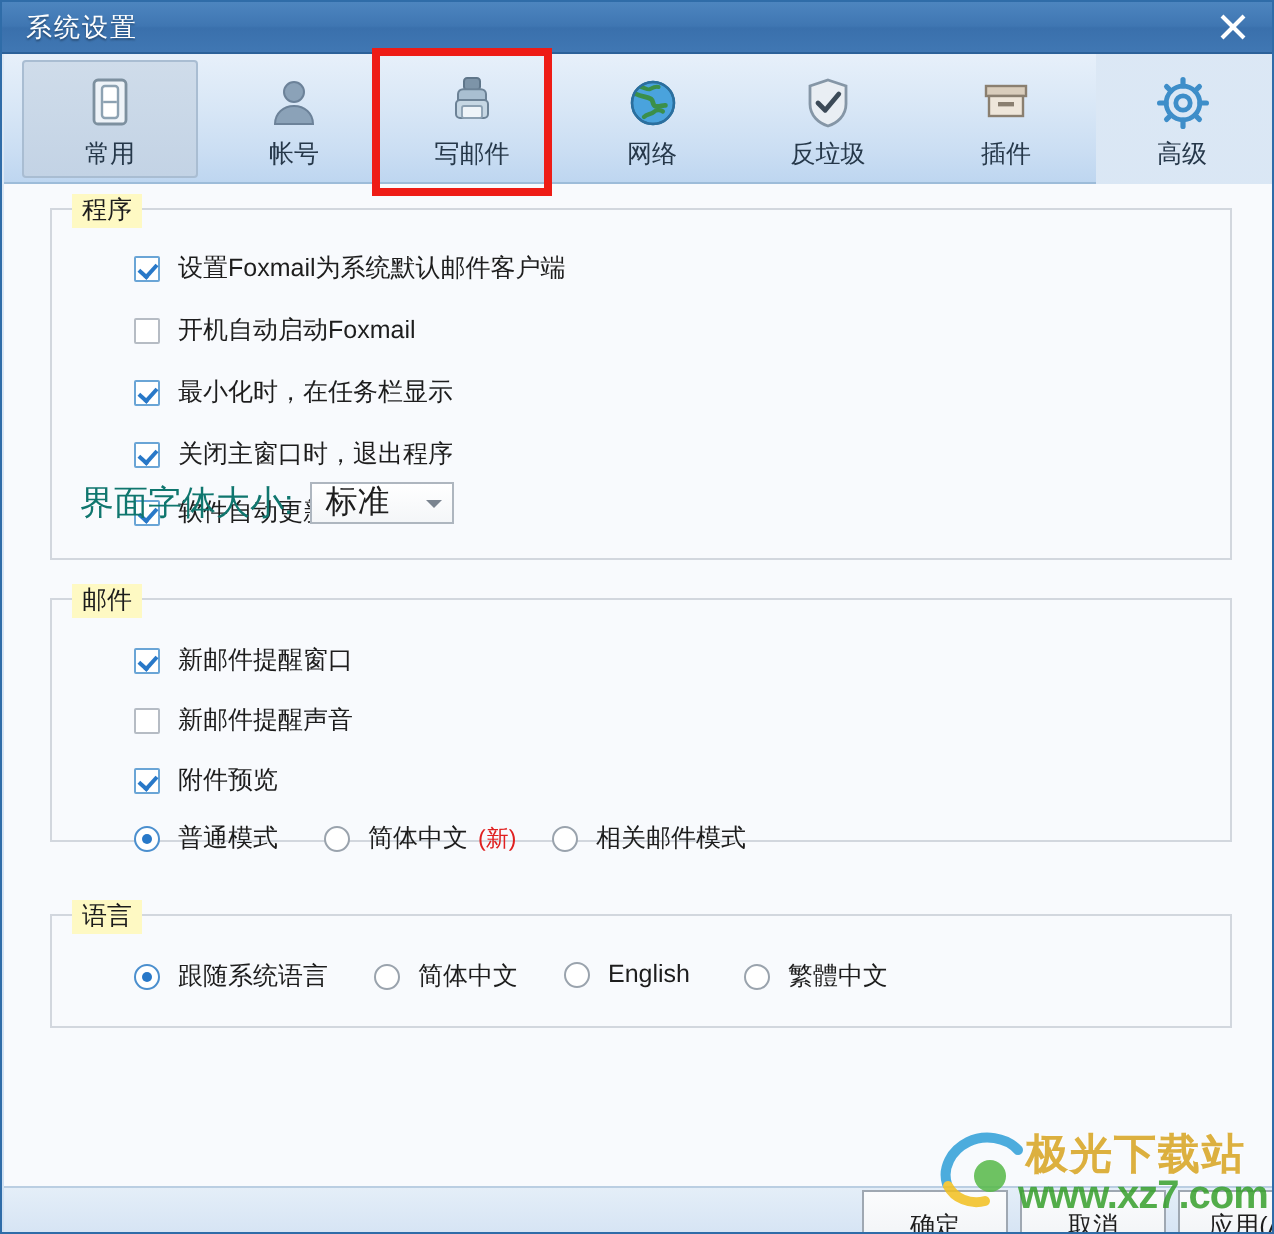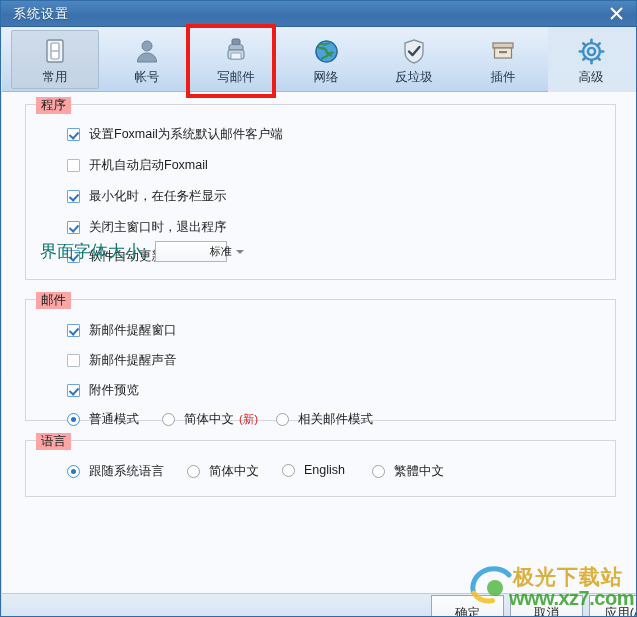--- a/index.html
+++ b/index.html
@@ -128,7 +128,7 @@
     position: absolute;
     top: -8px;
     left: 10px;
-    background: #fca5a5;
+    background: #fef9c3;
     padding: 0 5px;
     font-size: 12.5px;
     color: #1c1c1c;

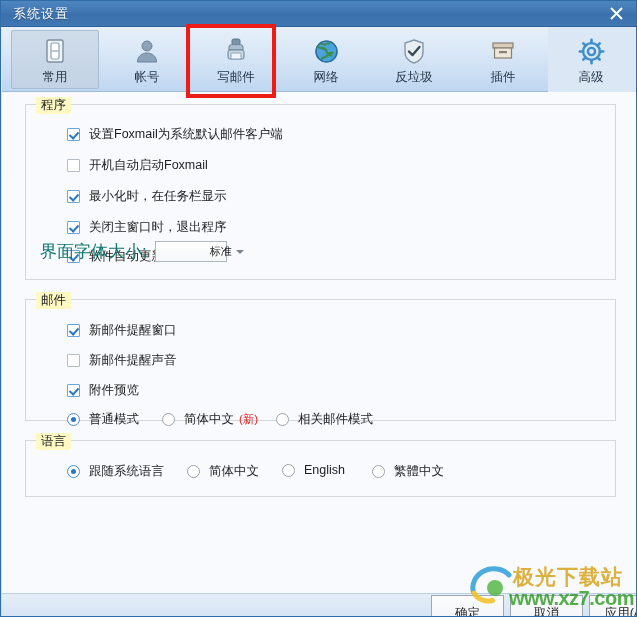--- a/index.html
+++ b/index.html
@@ -224,7 +224,7 @@
     padding: 0 5px 0 7px;
     cursor: pointer;
   }
-  #fontsize-value { font-size: 11px; color: #1d1d1d; margin-left: 47px; }
+  #fontsize-value { font-size: 16px; color: #1d1d1d; }
   .chev {
     width: 0; height: 0;
     border-left: 4px solid transparent;

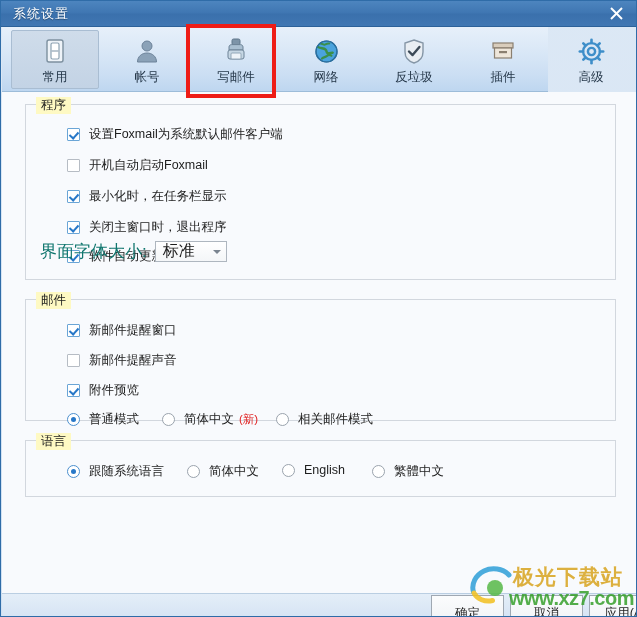--- a/index.html
+++ b/index.html
@@ -137,7 +137,7 @@
 
   #group-program { left: 23px; top: 12px; width: 591px; height: 176px; }
   #group-mail    { left: 23px; top: 207px; width: 591px; height: 122px; }
-  #group-lang    { left: 23px; top: 348px; width: 591px; height: 57px; }
+  #group-lang    { left: 23px; top: 365px; width: 591px; height: 57px; }
 
   
   .opt-row {

